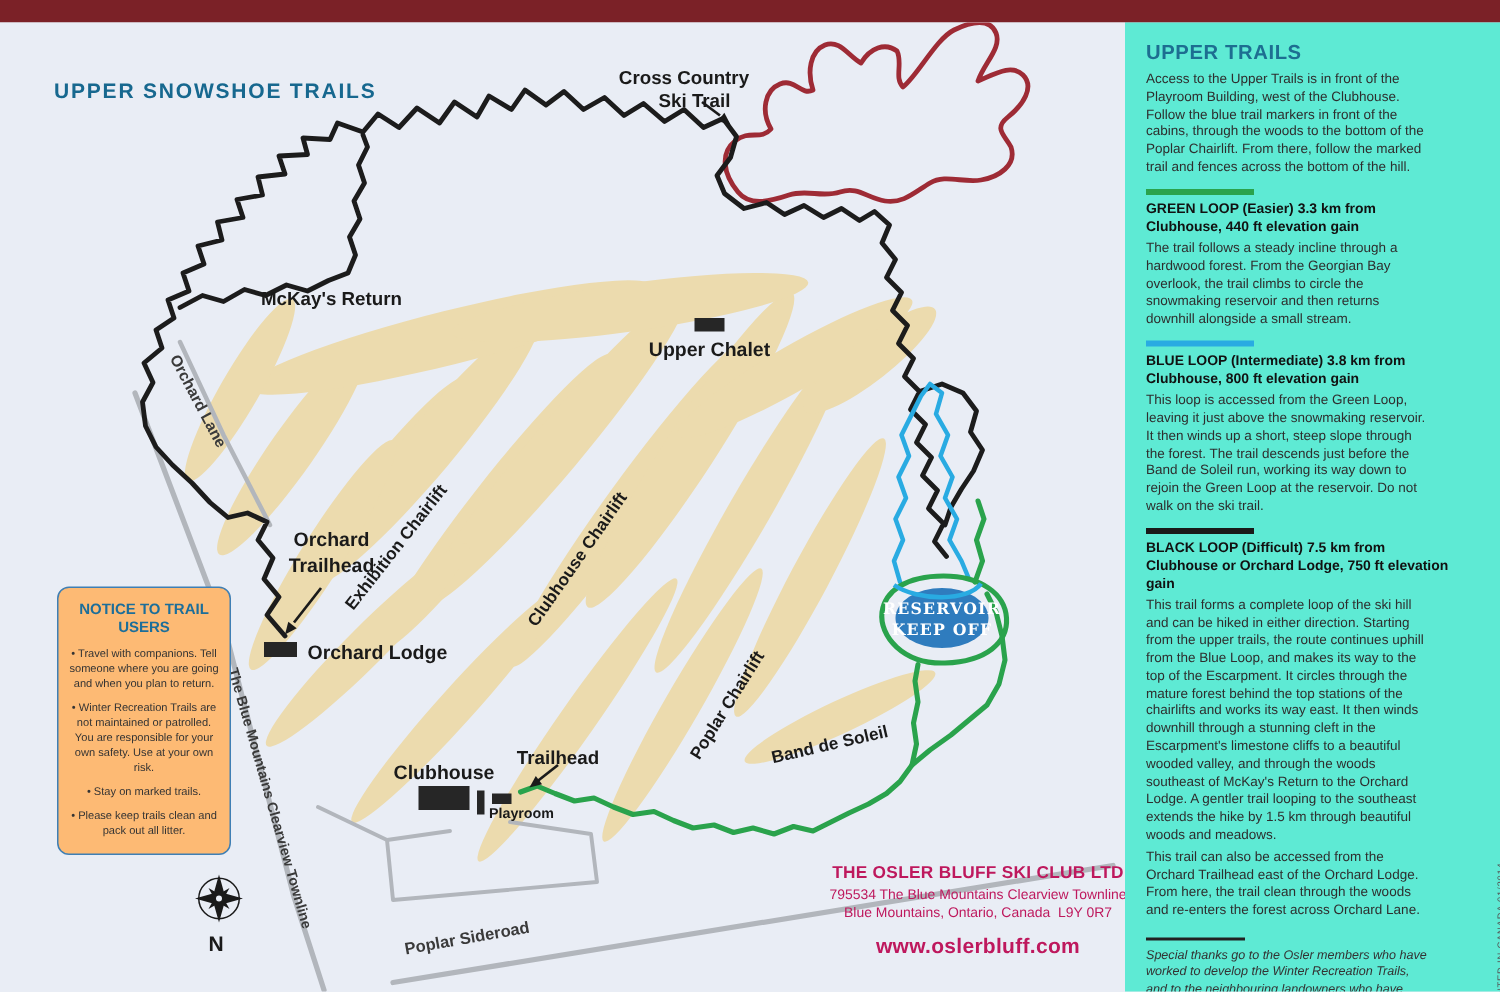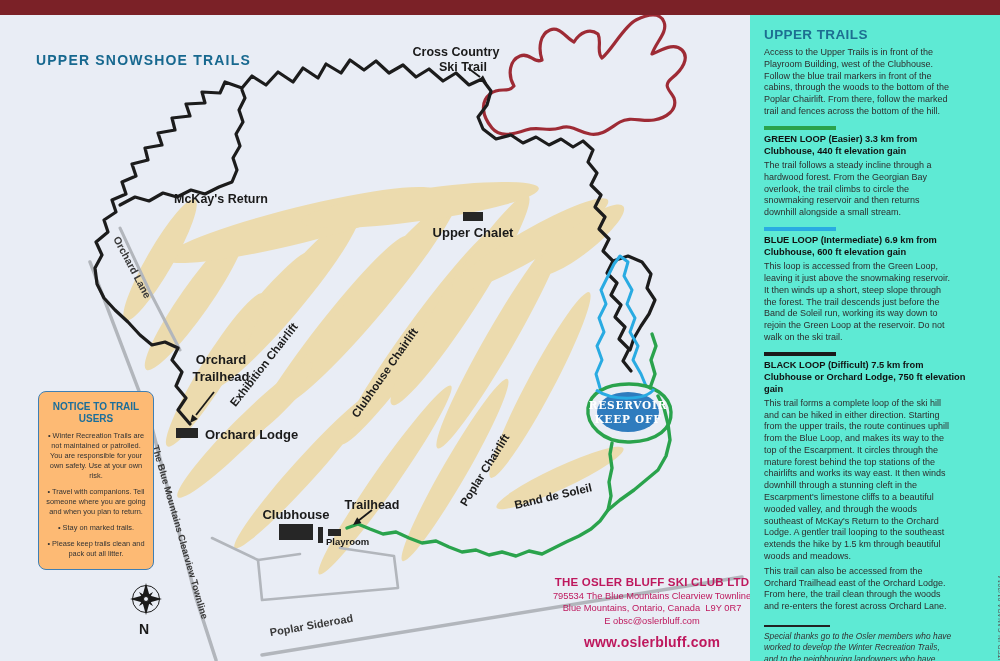--- a/index.html
+++ b/index.html
@@ -191,7 +191,7 @@
     <p>The trail follows a steady incline through a hardwood forest. From the Georgian Bay overlook, the trail climbs to circle the snowmaking reservoir and then returns downhill alongside a small stream.</p>
 
     <div class="sec-bar bar-blue"></div>
-    <h2>BLUE LOOP (Intermediate) 6.9 km from Clubhouse, 600 ft elevation gain</h2>
+    <h2>BLUE LOOP (Intermediate) 3.8 km from Clubhouse, 800 ft elevation gain</h2>
     <p>This loop is accessed from the Green Loop, leaving it just above the snowmaking reservoir. It then winds up a short, steep slope through the forest. The trail descends just before the Band de Soleil run, working its way down to rejoin the Green Loop at the reservoir. Do not walk on the ski trail.</p>
 
     <div class="sec-bar bar-black"></div>

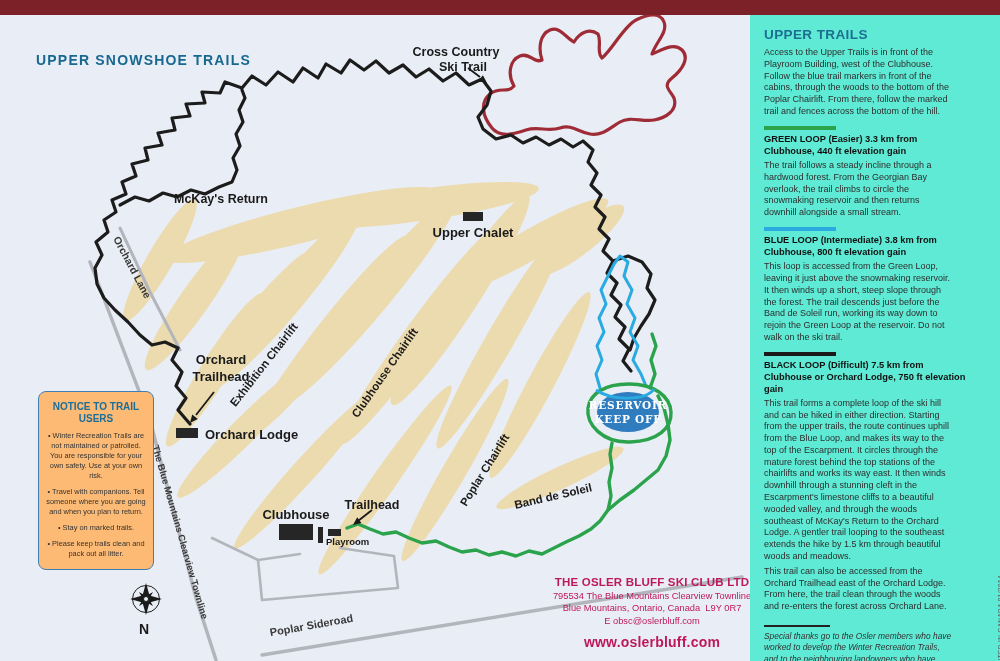--- a/index.html
+++ b/index.html
@@ -166,8 +166,8 @@
 
   <div class="notice-box">
     <div class="notice-title">NOTICE TO TRAIL USERS</div>
+    <div class="notice-item">• Travel with companions. Tell someone where you are going and when you plan to return.</div>
     <div class="notice-item">• Winter Recreation Trails are not maintained or patrolled. You are responsible for your own safety. Use at your own risk.</div>
-    <div class="notice-item">• Travel with companions. Tell someone where you are going and when you plan to return.</div>
     <div class="notice-item">• Stay on marked trails.</div>
     <div class="notice-item">• Please keep trails clean and pack out all litter.</div>
   </div>

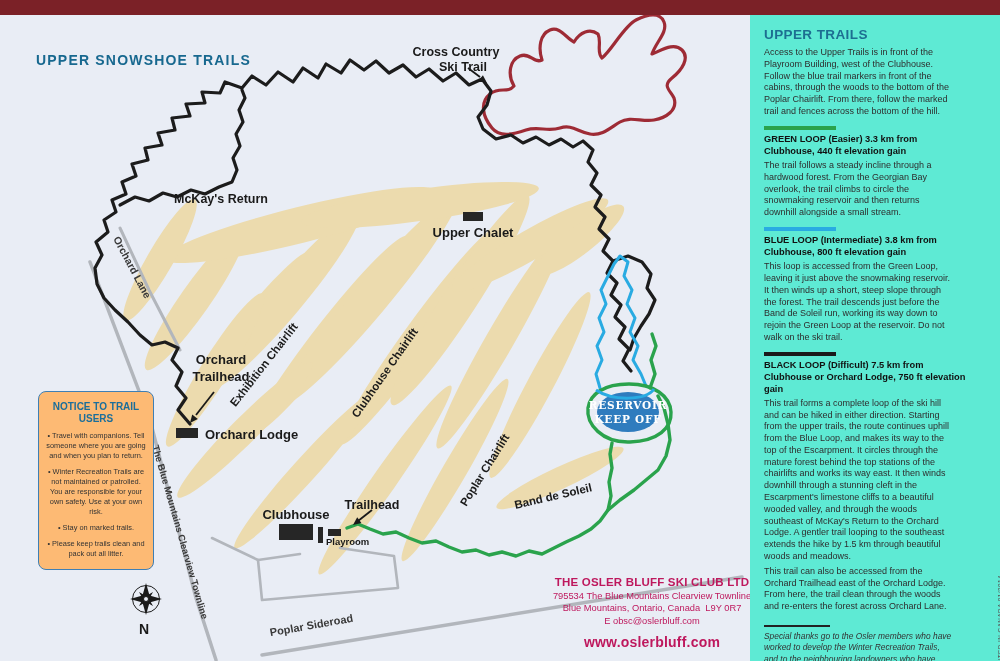--- a/index.html
+++ b/index.html
@@ -176,7 +176,6 @@
     <div class="contact-name">THE OSLER BLUFF SKI CLUB LTD</div>
     <div class="contact-line">795534 The Blue Mountains Clearview Townline</div>
     <div class="contact-line">Blue Mountains, Ontario, Canada&nbsp;&nbsp;L9Y 0R7</div>
-    <div class="contact-line">E obsc@oslerbluff.com</div>
     <div class="contact-web">www.oslerbluff.com</div>
   </div>
 </div>

